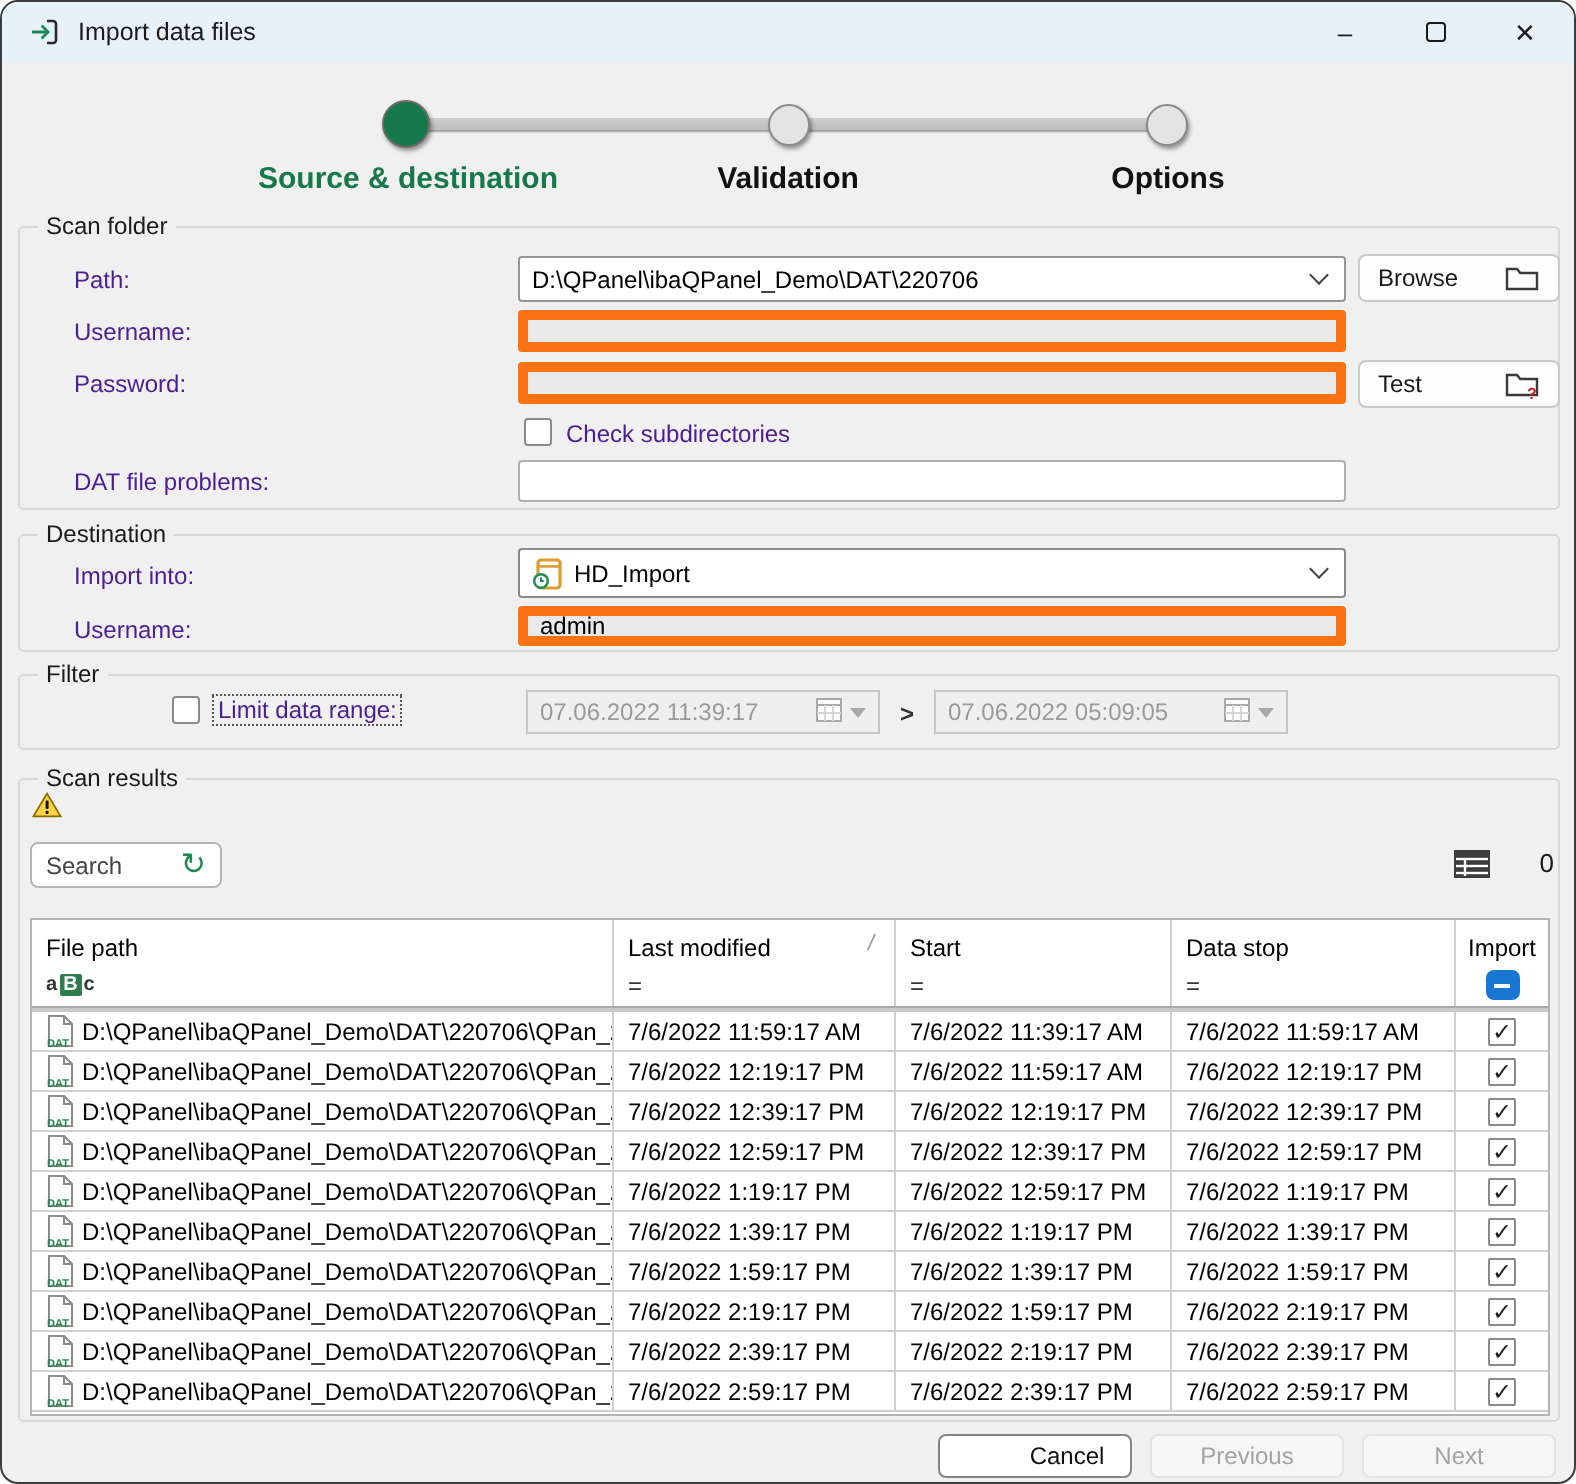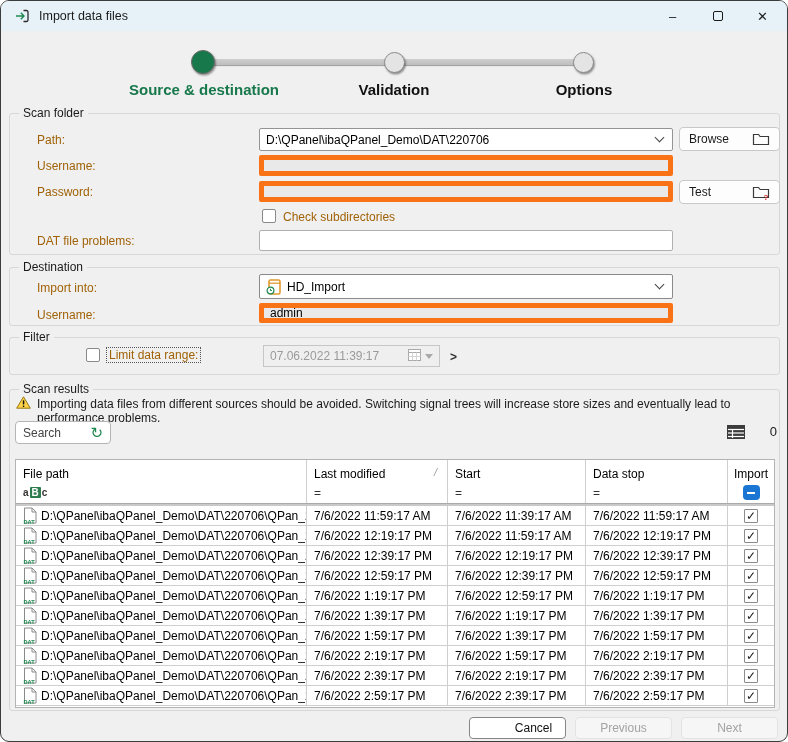--- a/index.html
+++ b/index.html
@@ -42,7 +42,7 @@
   .group { position:absolute; border:1px solid #d7d7d7; border-radius:3px; }
   .group-legend { position:absolute; font-size:12px; color:#1a1a1a; background:#f0f0f0; padding:0 4px; }
   
-  .flabel { position:absolute; font-size:12px; color:#a16207; }
+  .flabel { position:absolute; font-size:12px; color:#4c1d95; }
   .tinput { position:absolute; background:#fff; border:1px solid #b0b0b0; border-radius:2px;
             font-size:12px; color:#000; padding:0 6px; display:flex; align-items:center; }
   .tinput.disabled { background:#e9e9e9; border:5px solid #f97316; }

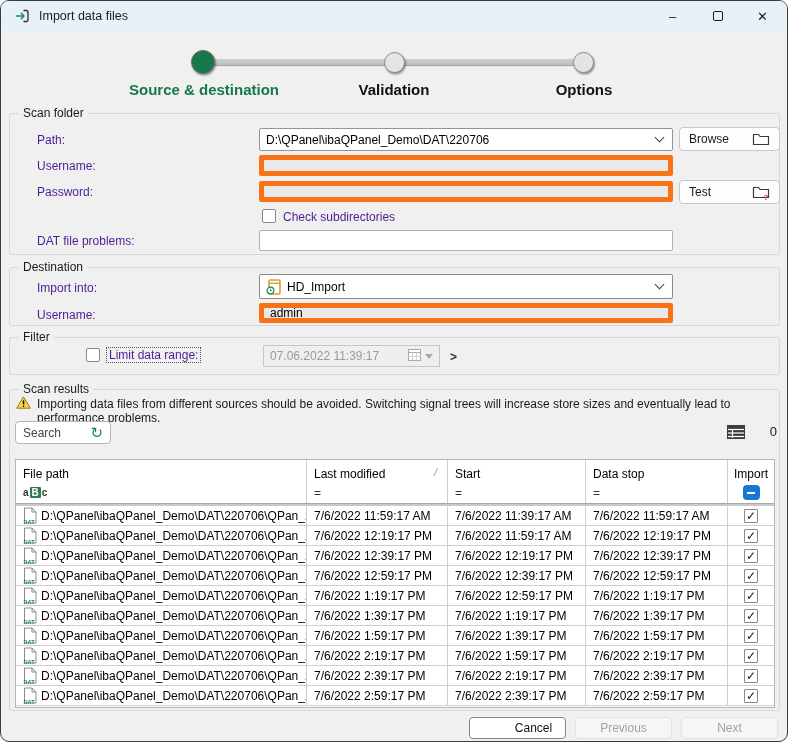--- a/index.html
+++ b/index.html
@@ -215,6 +215,21 @@
     </span>
   </div>
   <span class="gt-sep" style="left:449px; top:349px;">&gt;</span>
+  <div class="datefld" style="left:466px; top:344px; width:177px; height:22px;">
+    <span>07.06.2022 05:09:05</span>
+    <span class="cal">
+      <span>
+        <svg width="13" height="12" viewBox="0 0 13 12">
+          <rect x="0.5" y="0.5" width="12" height="11" fill="#fff" stroke="#a9a9a9"></rect>
+          <line x1="0.5" y1="3.5" x2="12.5" y2="3.5" stroke="#a9a9a9"></line>
+          <line x1="4.5" y1="3.5" x2="4.5" y2="11.5" stroke="#d5d5d5"></line>
+          <line x1="8.5" y1="3.5" x2="8.5" y2="11.5" stroke="#d5d5d5"></line>
+          <line x1="0.5" y1="7.5" x2="12.5" y2="7.5" stroke="#d5d5d5"></line>
+        </svg>
+      </span>
+      <span class="tri-down"></span>
+    </span>
+  </div>
 
   <div class="group" style="left:8px; top:388px; width:771px; height:322px;"></div>
   <span class="group-legend" style="left:18px; top:381px;">Scan results</span>

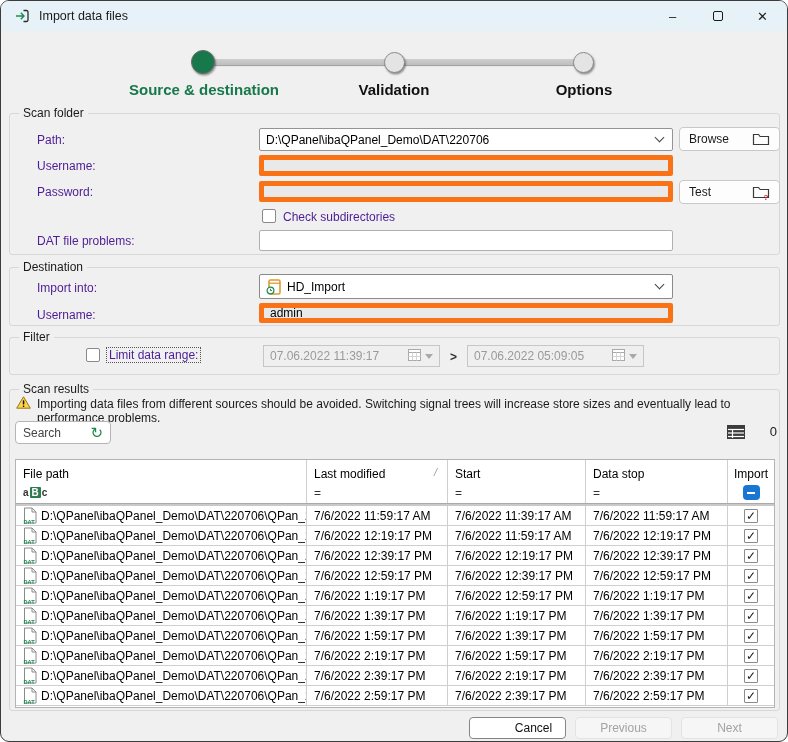--- a/index.html
+++ b/index.html
@@ -241,7 +241,6 @@
       <rect x="6.8" y="9.4" width="1.5" height="1.6" rx="0.6" fill="#111"></rect>
     </svg>
   </span>
-  <span class="warn-text" style="left:36px; top:396px; width:740px;">Importing data files from different sources should be avoided. Switching signal trees will increase store sizes and eventually lead to performance problems.</span>
 
   <div class="search-box">
     <span>Search</span>

